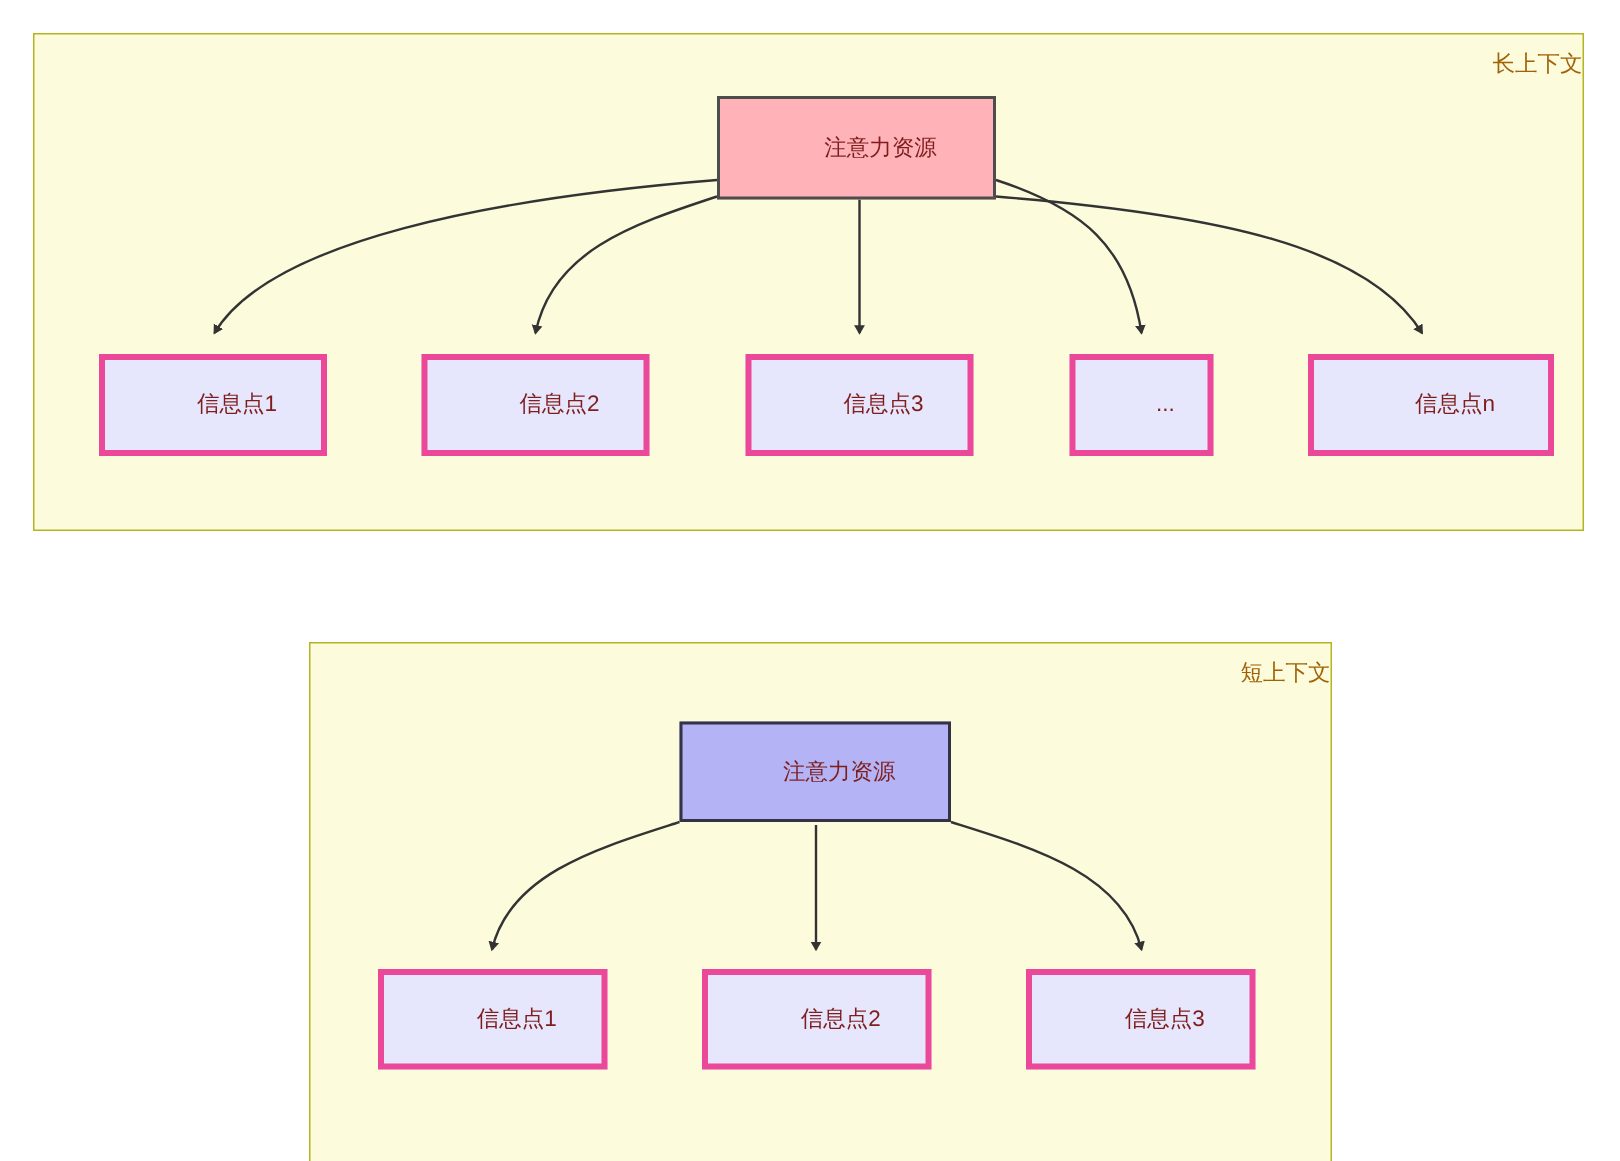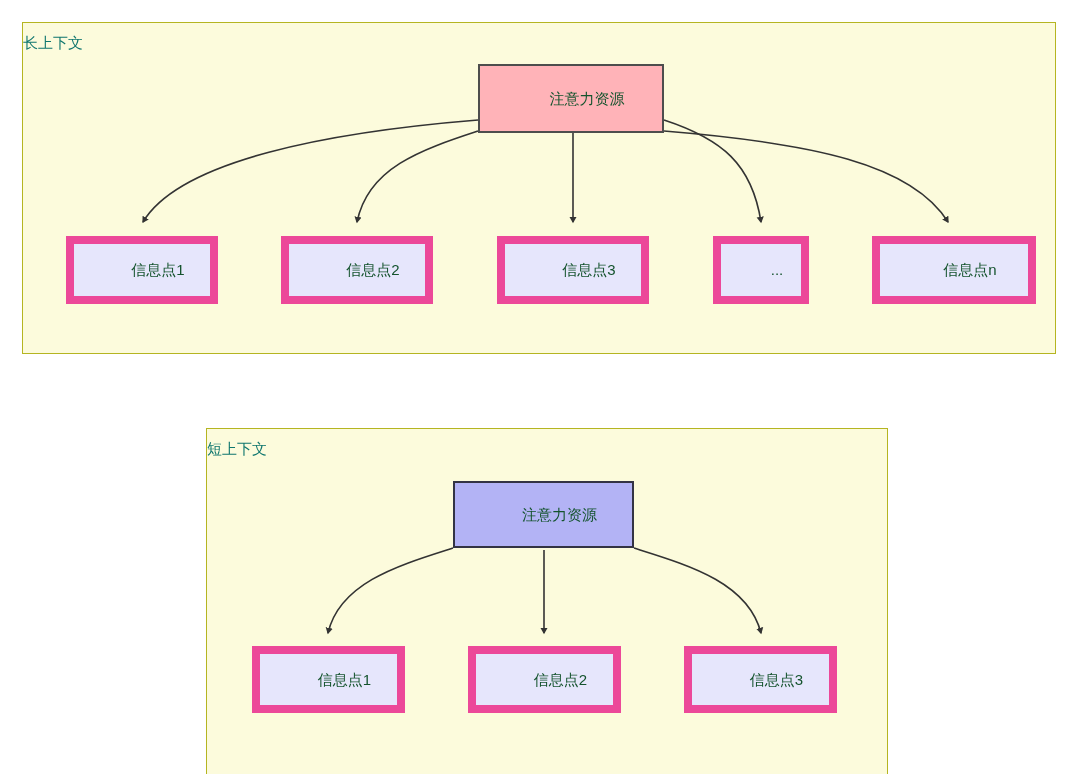--- a/index.html
+++ b/index.html
@@ -46,9 +46,9 @@
     left: 0;
     right: 0;
     top: 10px;
-    text-align: left;
+    text-align: right;
     font-size: 15px;
-    color: #0f766e;
+    color: #a16207;
     line-height: 20px;
     white-space: nowrap;
   }

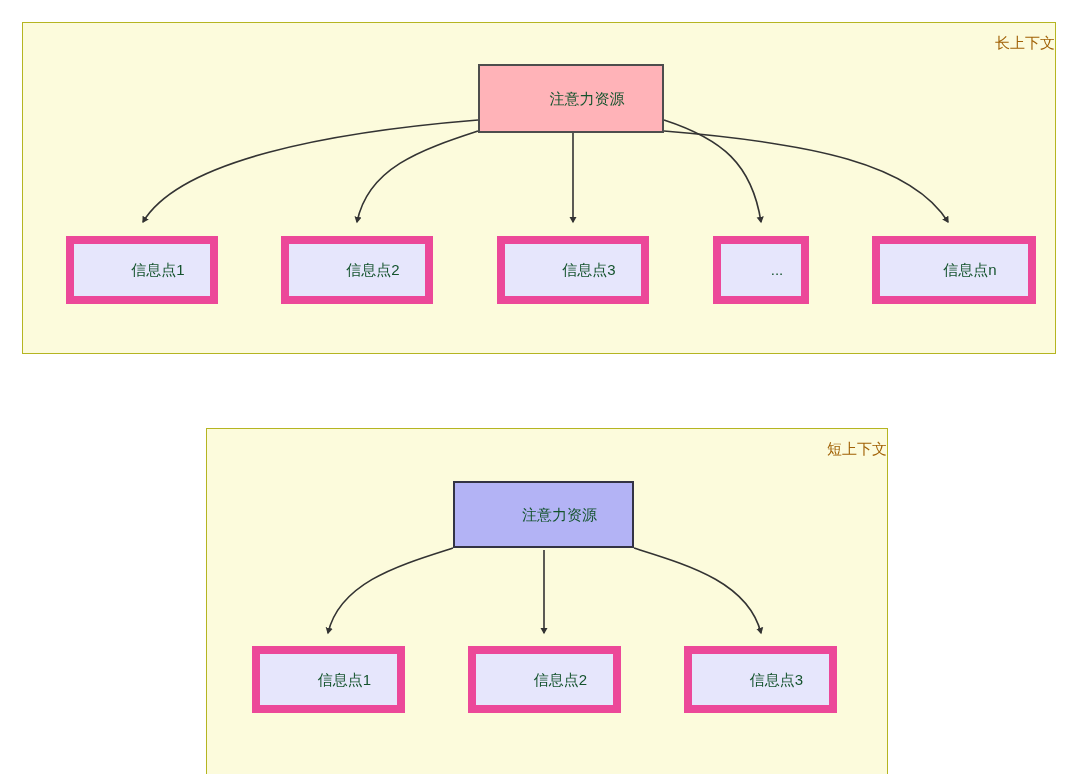--- a/index.html
+++ b/index.html
@@ -61,7 +61,7 @@
     justify-content: center;
     font-size: 15px;
     line-height: 1.2;
-    color: #14532d;
+    color: #7f1d1d;
     text-align: center;
     white-space: nowrap;
     padding-left: 32px;

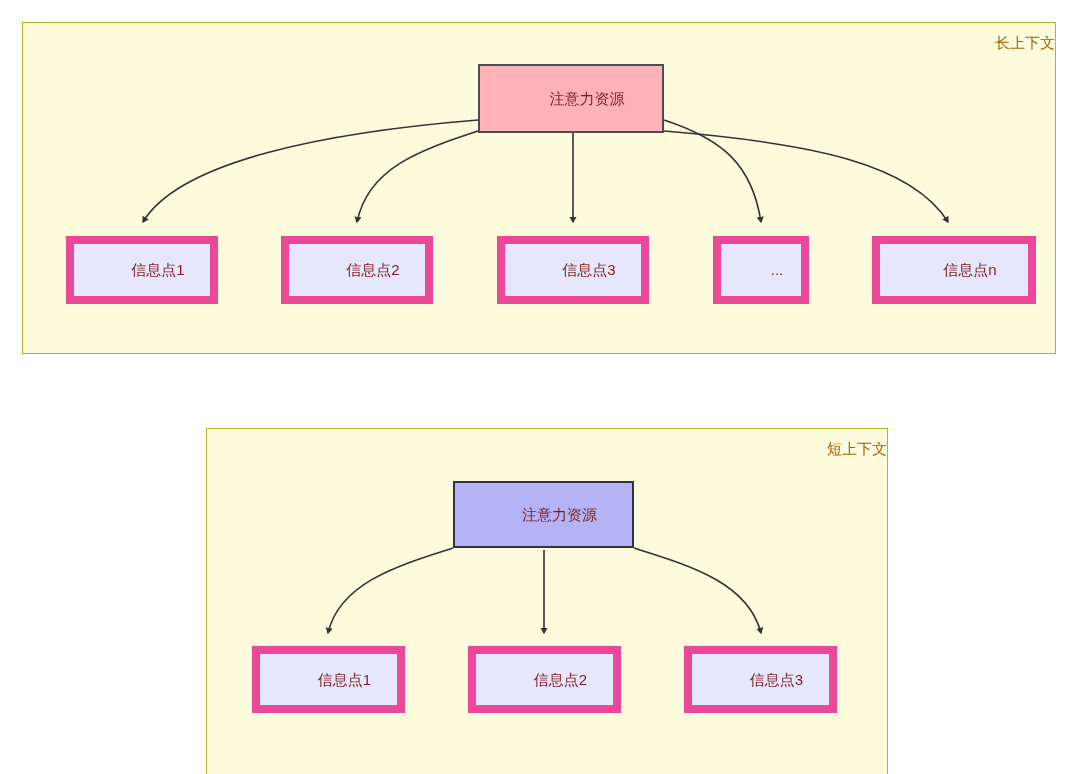--- a/index.html
+++ b/index.html
@@ -76,7 +76,7 @@
   }
   .node-info {
     background: #E6E6FC;
-    border: 8px solid #ec4899;
+    border: 4px solid #ec4899;
     align-items: center;
   }
   

